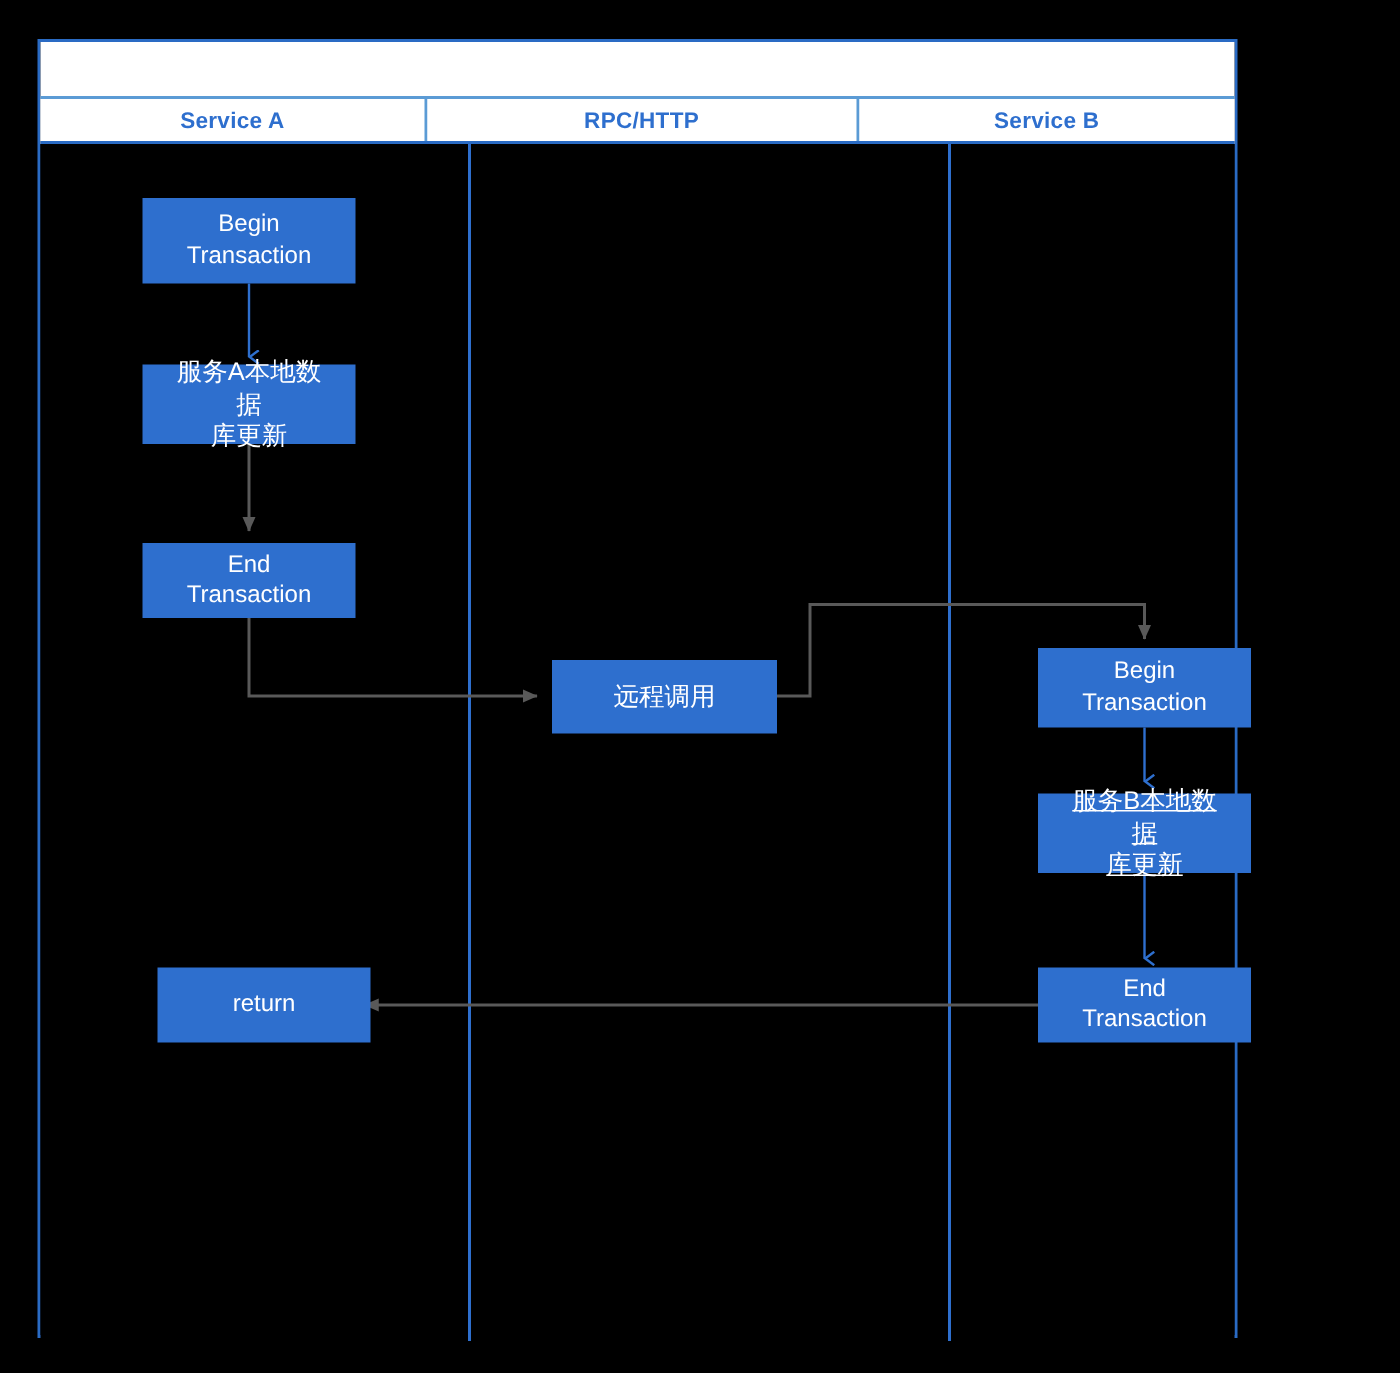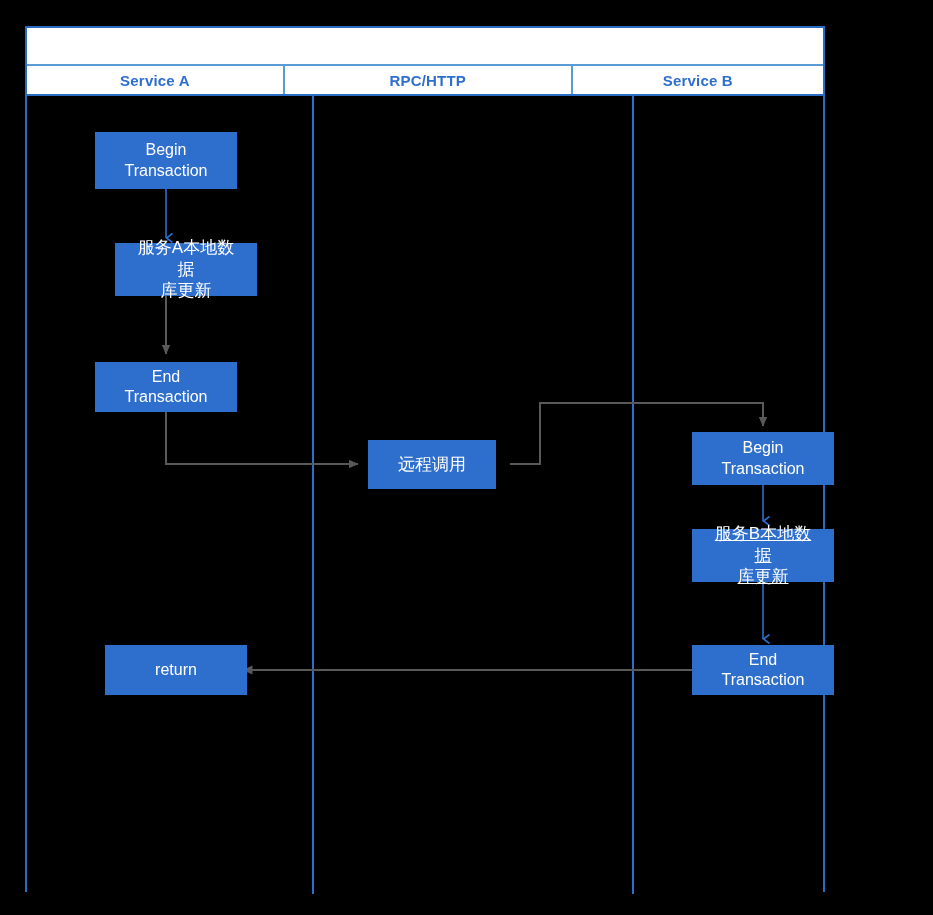--- a/index.html
+++ b/index.html
@@ -173,7 +173,7 @@
 <div class="node" id="node-a-begin" style="left:95px; top:132px; width:142px; height:57px;">Begin
 Transaction</div>
 
-<div class="node cjk" id="node-a-db" style="left:95px; top:243px; width:142px; height:53px;margin-left:20px;">服务A本地数据
+<div class="node cjk" id="node-a-db" style="left:95px; top:243px; width:142px; height:53px;">服务A本地数据
 库更新</div>
 
 <div class="node" id="node-a-end" style="left:95px; top:362px; width:142px; height:50px;">End

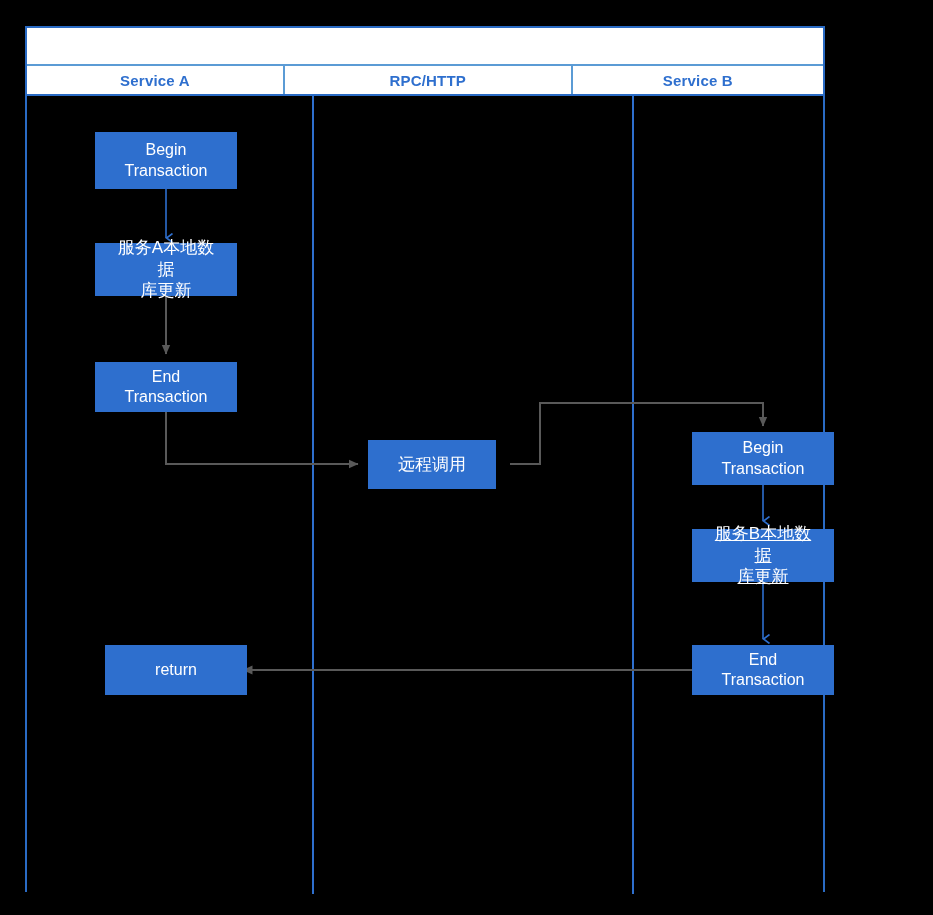--- a/index.html
+++ b/index.html
@@ -181,7 +181,7 @@
 
 <div class="node" id="node-a-return" style="left:105px; top:645px; width:142px; height:50px;">return</div>
 
-<div class="node cjk" id="node-m-call" style="left:368px; top:440px; width:128px; height:49px;">远程调用</div>
+<div class="node cjk" id="node-m-call" style="left:368px; top:440px; width:150px; height:49px;">远程调用</div>
 
 <div class="node" id="node-b-begin" style="left:692px; top:432px; width:142px; height:53px;">Begin
 Transaction</div>

